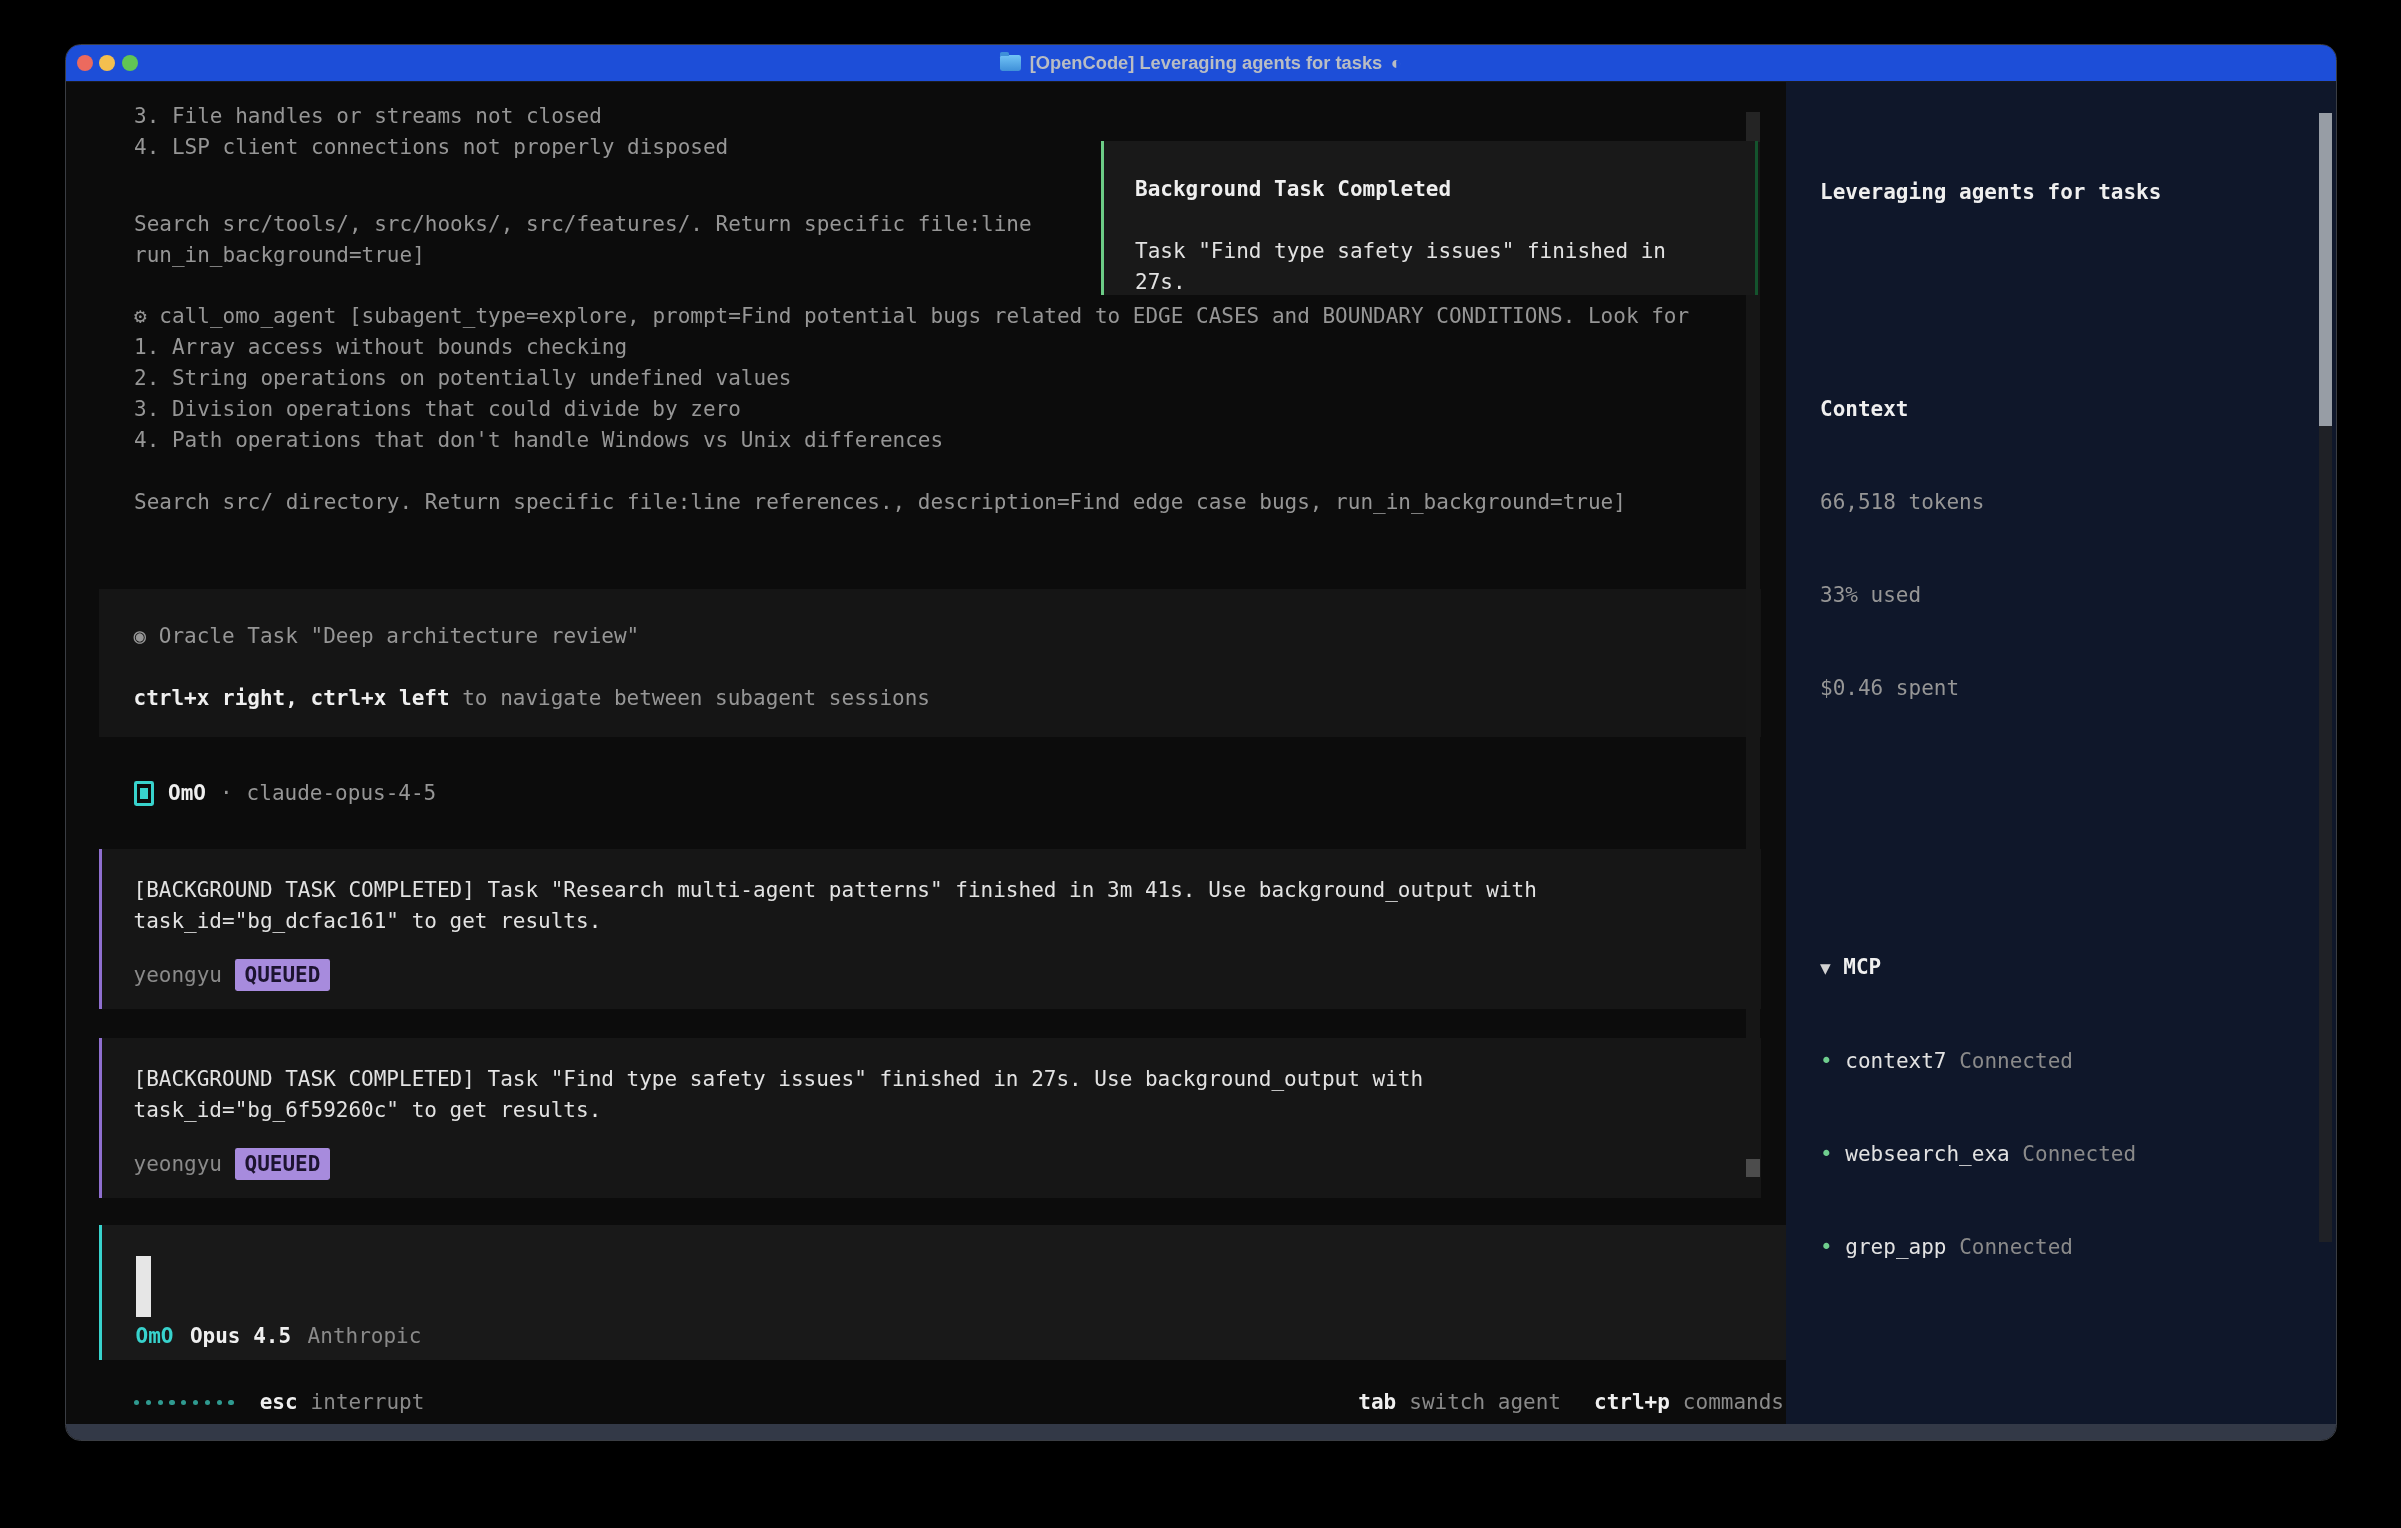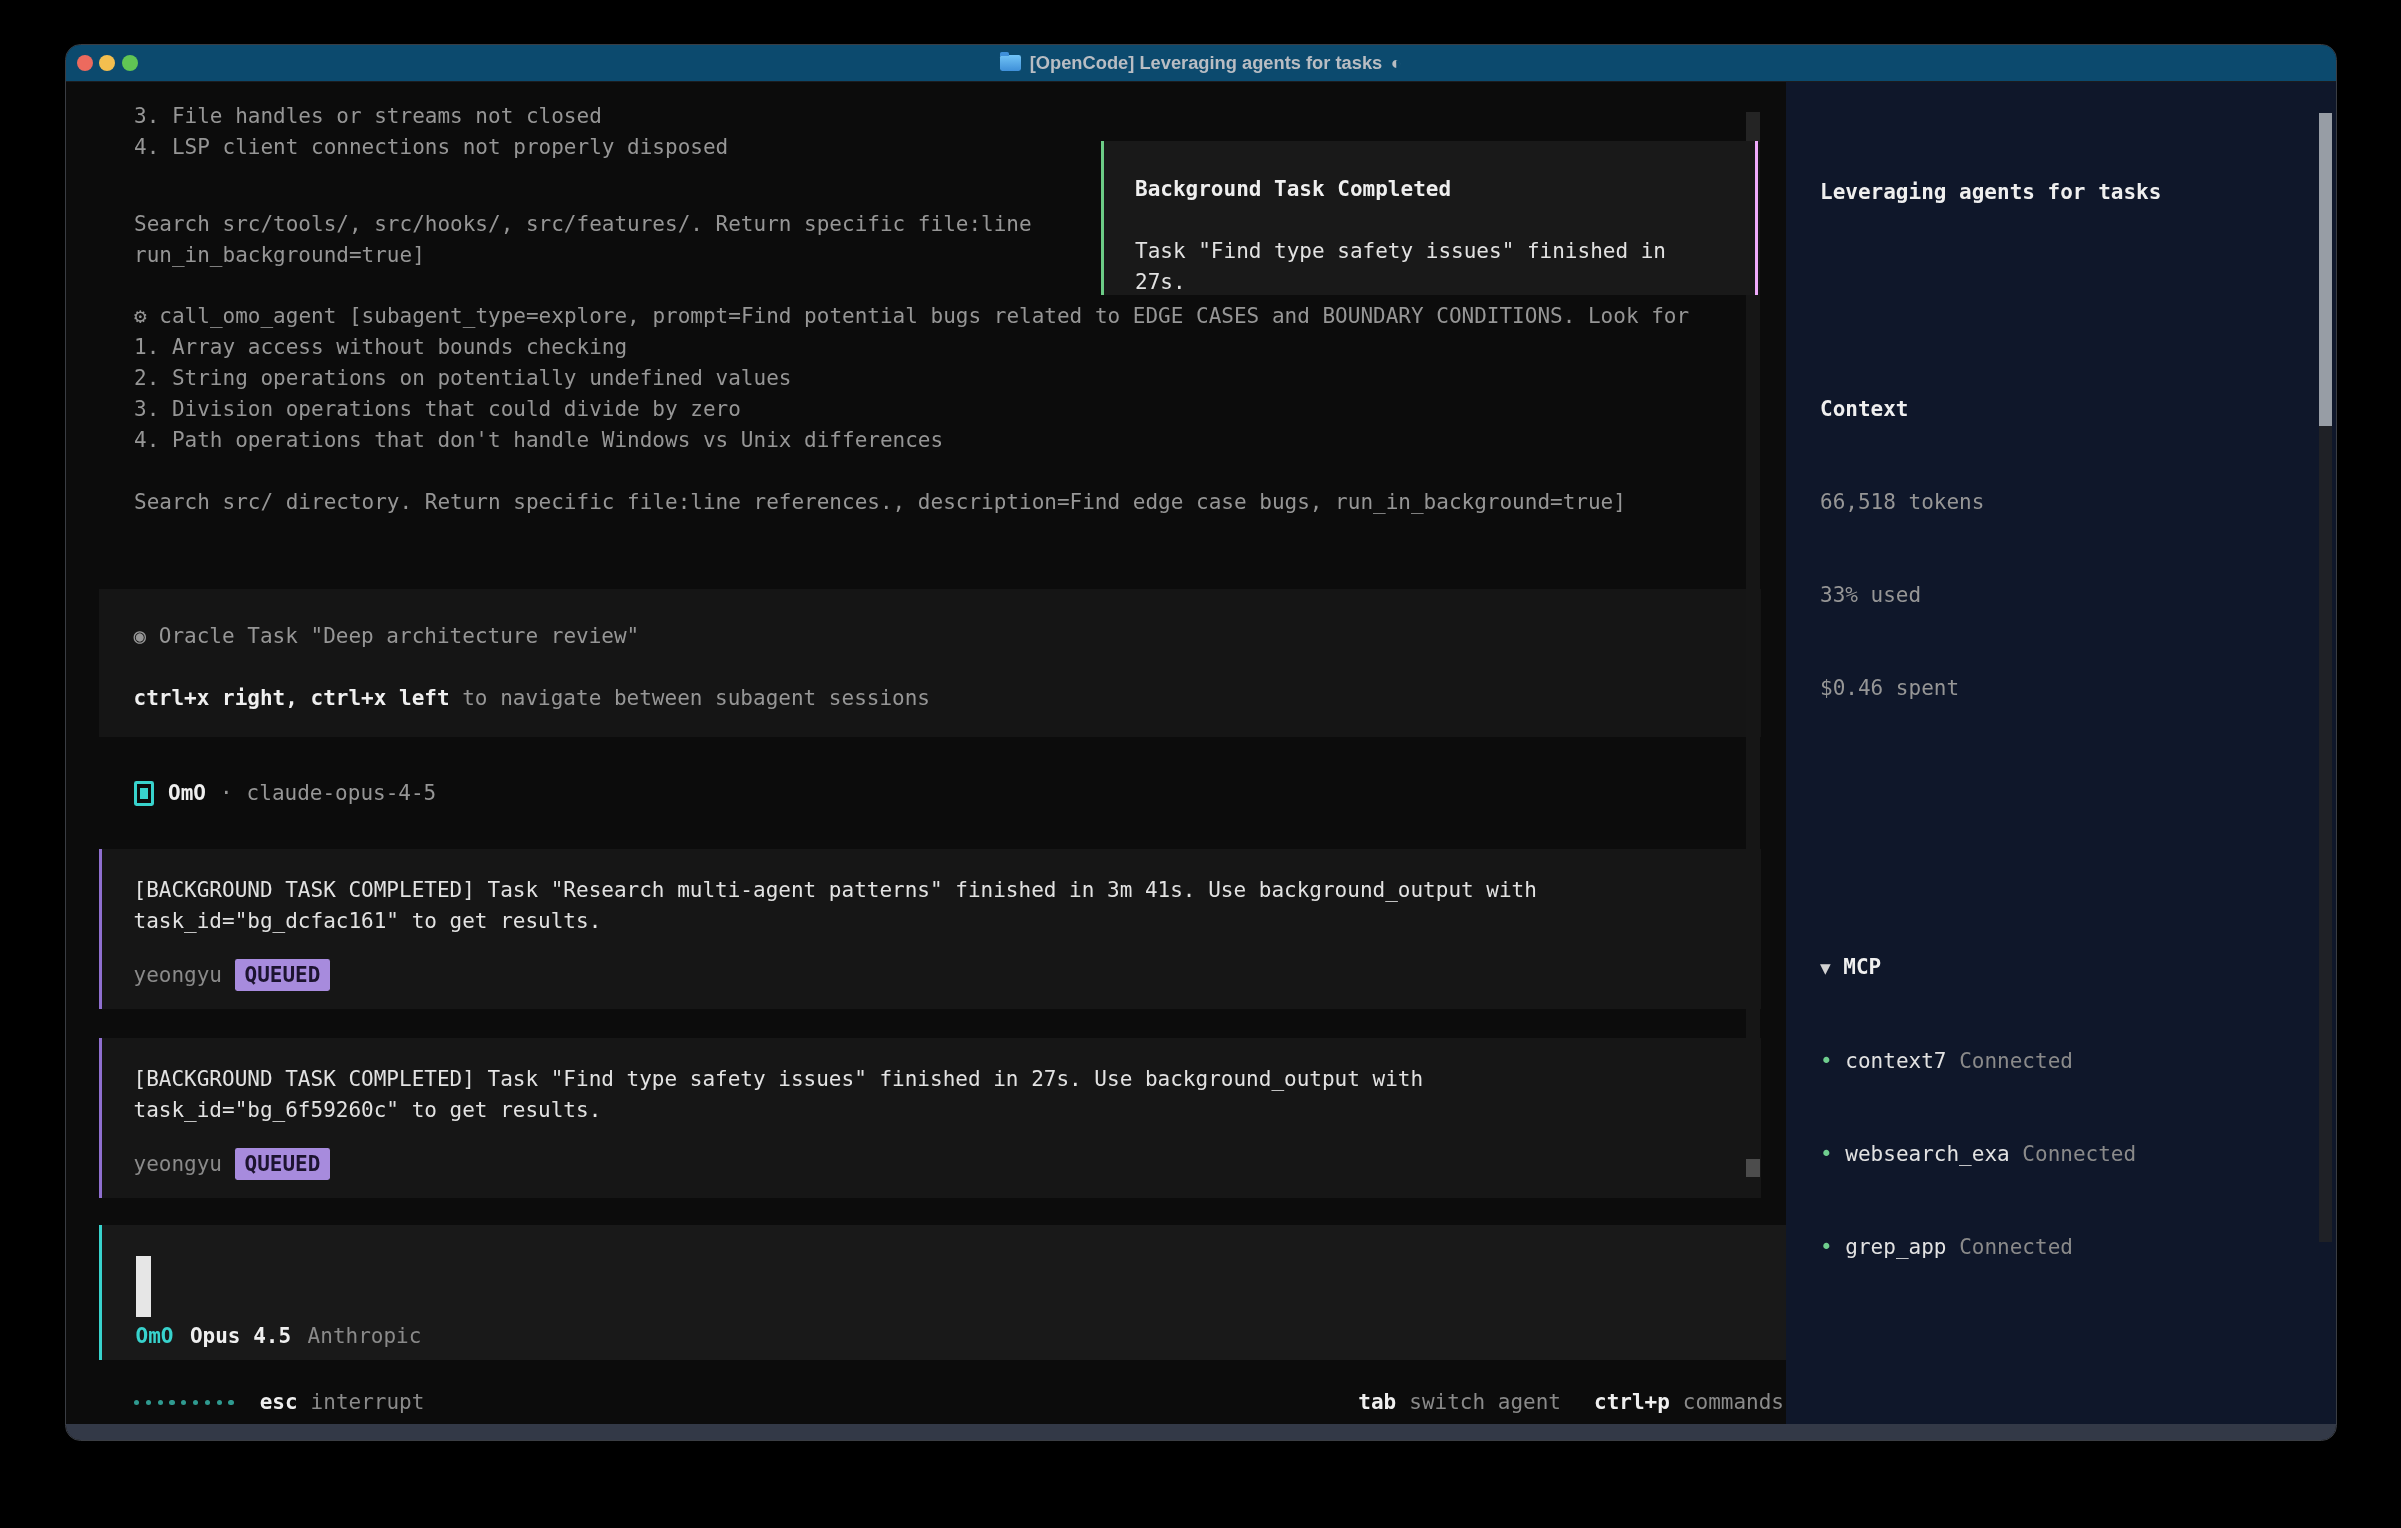--- a/index.html
+++ b/index.html
@@ -10,7 +10,7 @@
             background:#0c0c0c; border-radius:15.4px; border:1.2px solid #3a3d43; overflow:hidden; }
 
   
-  .titlebar { position:absolute; left:0; top:0; right:0; height:37px; background:#0c4a6e;
+  .titlebar { position:absolute; left:0; top:0; right:0; height:37px; background:#1d4ed8;
               border-bottom:1.2px solid #1b1c1f; display:flex; align-items:center; justify-content:center; }
   .lights { position:absolute; left:10.6px; top:10px; display:flex; gap:6.5px; }
   .light { width:16px; height:16px; border-radius:50%; }

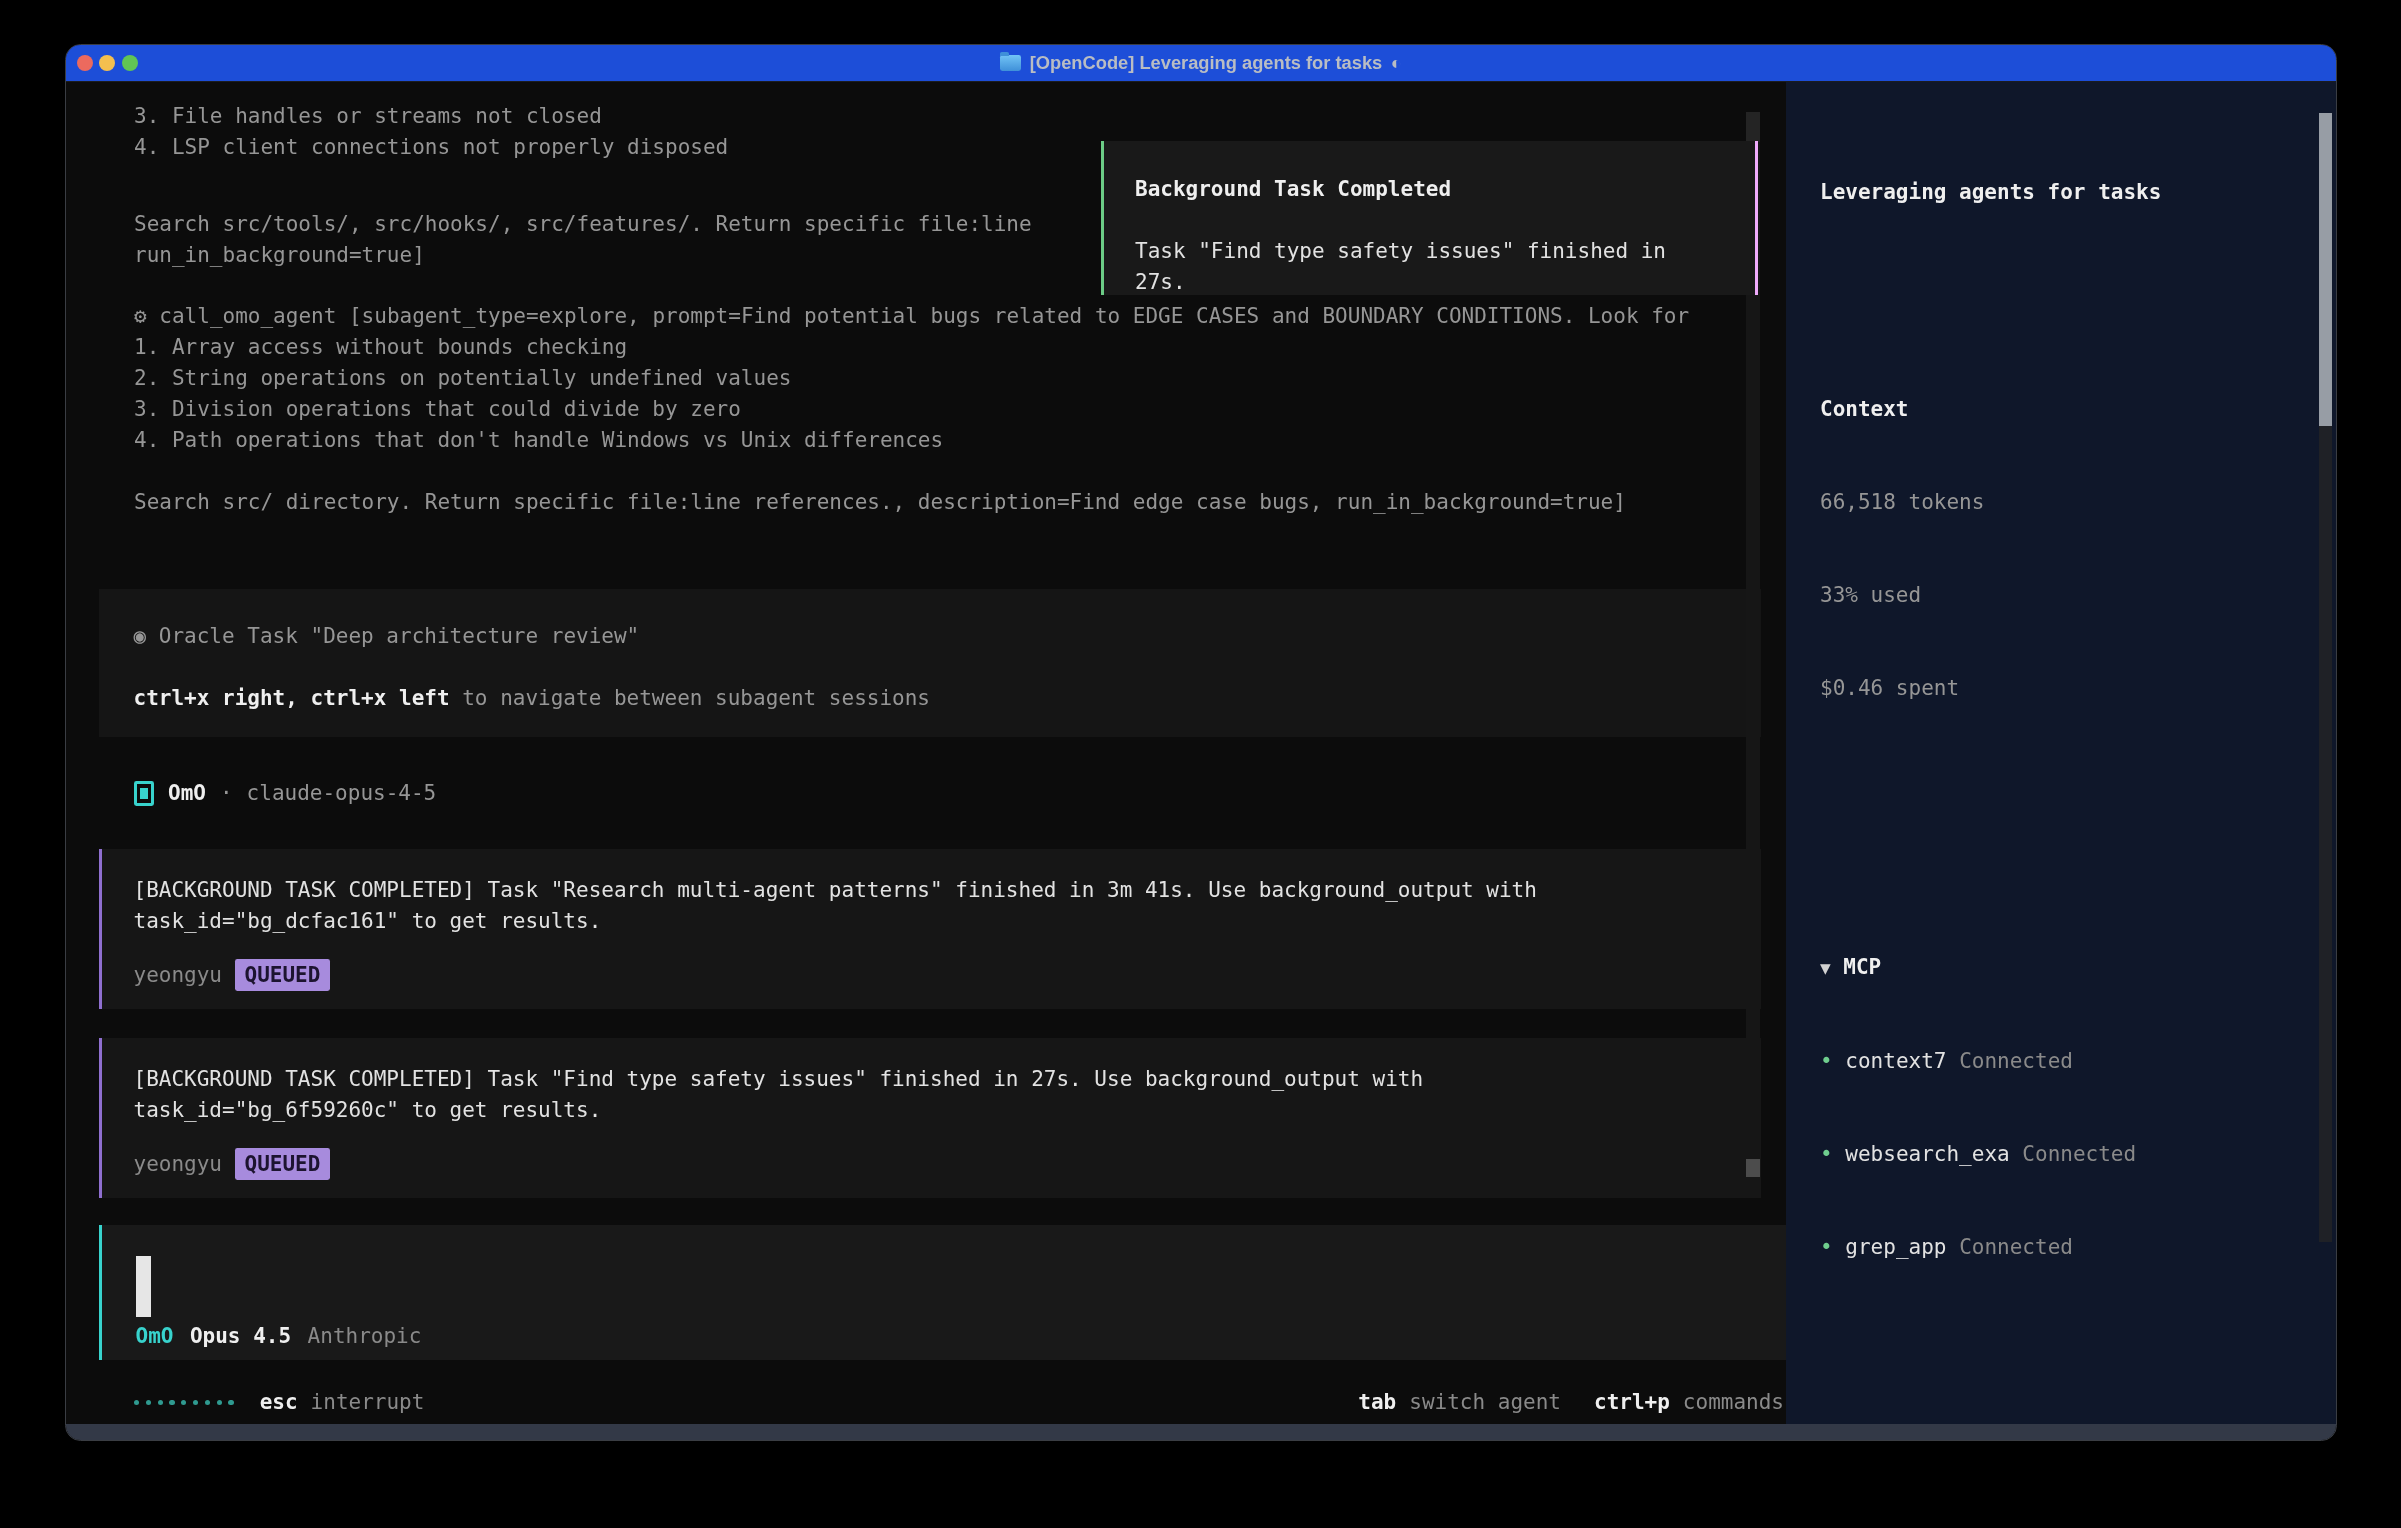--- a/index.html
+++ b/index.html
@@ -37,7 +37,7 @@
   
   .pre1 { position:absolute; left:68px; top:56px; }
   .toast { position:absolute; left:1035px; top:96px; width:657px; height:154px; background:#191919;
-           border-left:3px solid #6ccc86; border-right:3px solid #f0abfc; padding:33px 31px; z-index:5; }
+           border-left:3px solid #6ccc86; border-right:3px solid #14532d; padding:33px 31px; z-index:5; }
   .callpre { position:absolute; left:68px; top:256px; }
   .oraclebox { position:absolute; left:32.5px; top:544px; width:1662px; height:148px;
                background:#151515; padding:32px 35px; }

